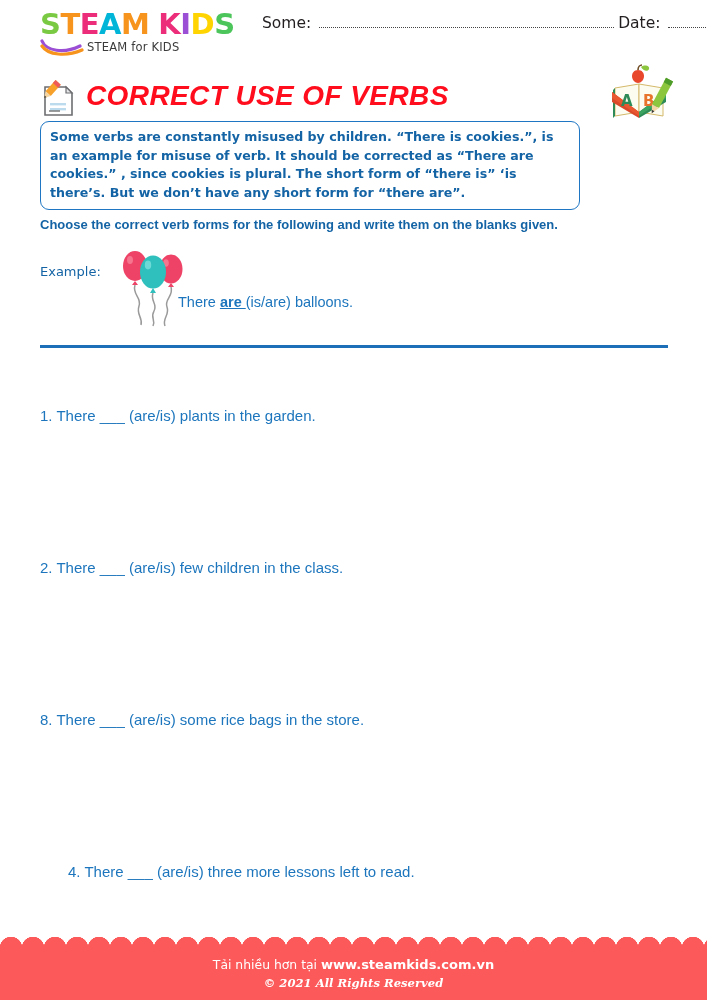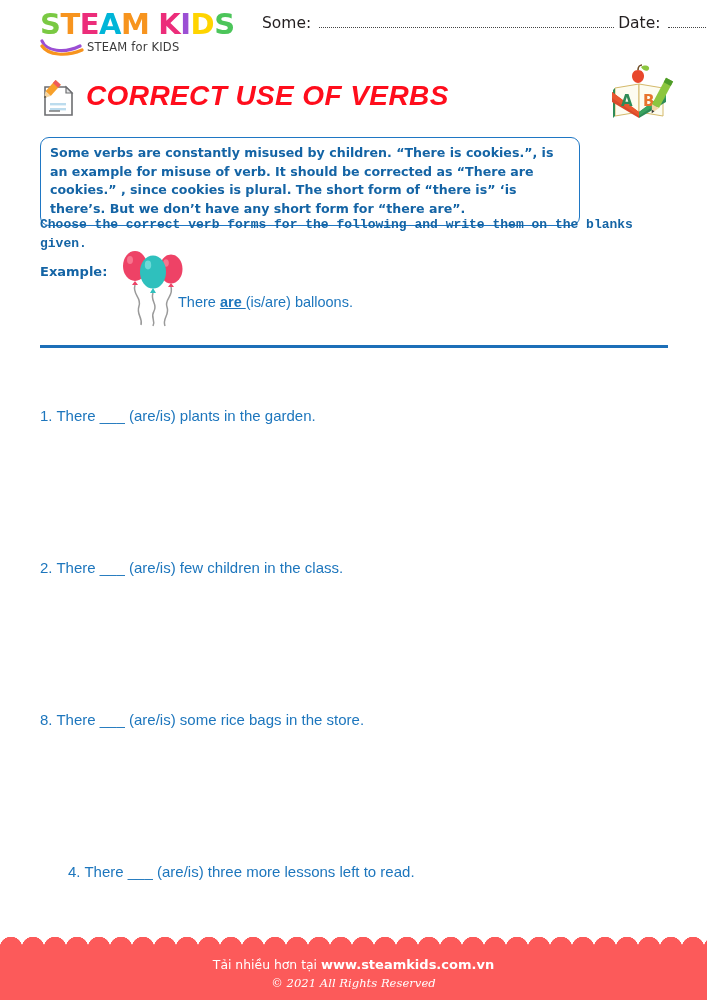--- a/index.html
+++ b/index.html
@@ -108,7 +108,7 @@
   
   .info-box {
     position: absolute;
-    top: 137px;
+    top: 121px;
     left: 40px;
     width: 540px;
     border: 1.6px solid #1f77c4;

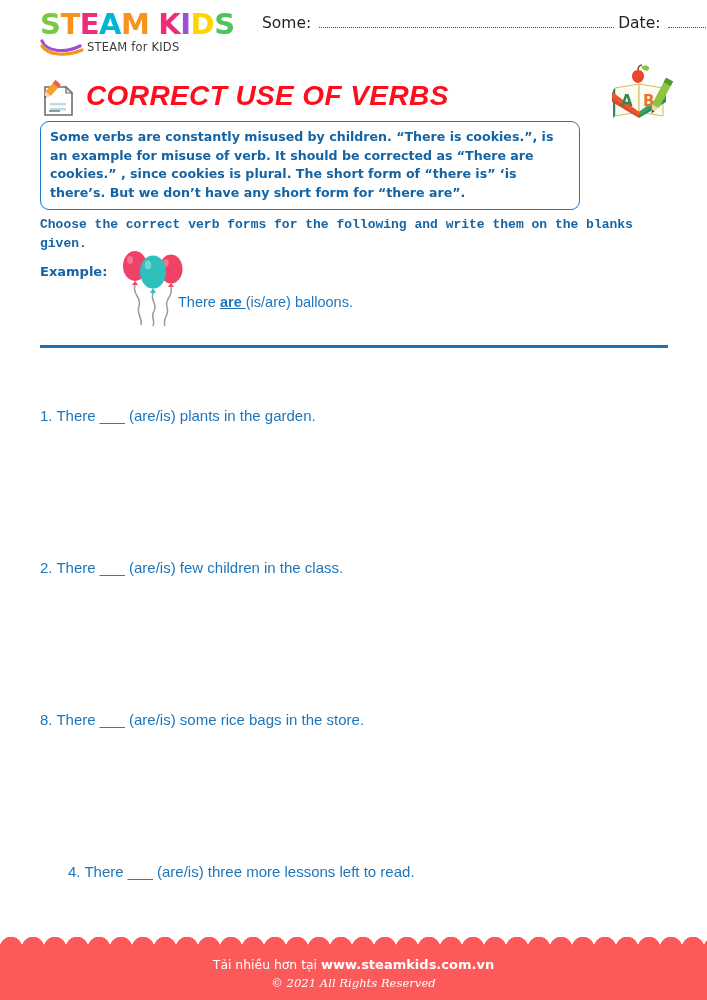--- a/index.html
+++ b/index.html
@@ -127,7 +127,7 @@
     left: 40px;
     width: 632px;
     color: #1464a5;
-    font-family: Liberation Mono, monospace;
+    font-family: Liberation Sans, sans-serif;
     font-weight: bold;
     font-size: 13px;
     line-height: 19px;

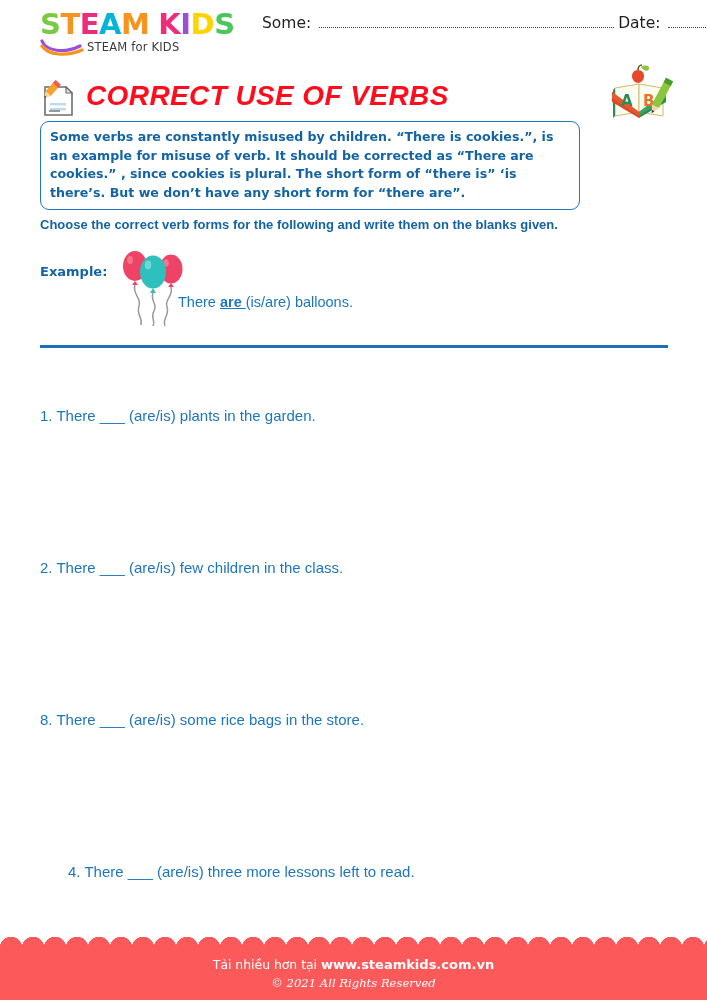--- a/index.html
+++ b/index.html
@@ -139,7 +139,7 @@
     left: 40px;
     color: #1464a5;
     font-family: "DejaVu Sans", sans-serif;
-    font-weight: bold;
+    font-weight: normal;
     font-size: 13px;
   }
 

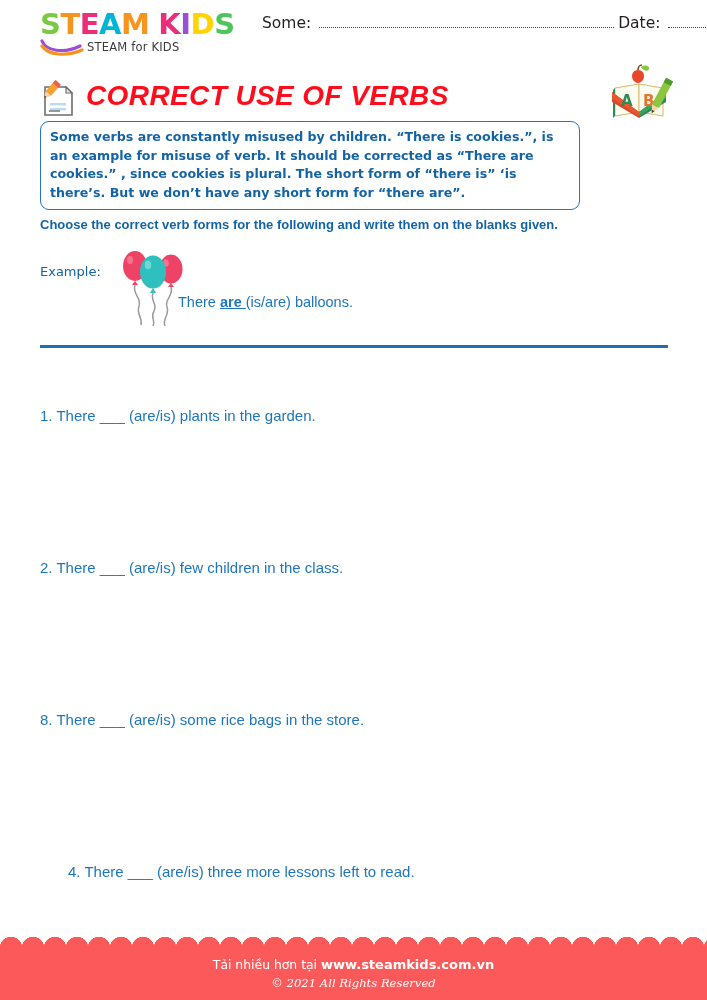--- a/index.html
+++ b/index.html
@@ -232,6 +232,7 @@
     font-style: italic;
     font-size: 11.6px;
     white-space: nowrap;
+    font-weight: bold;
   }
 </style>
 </head>

